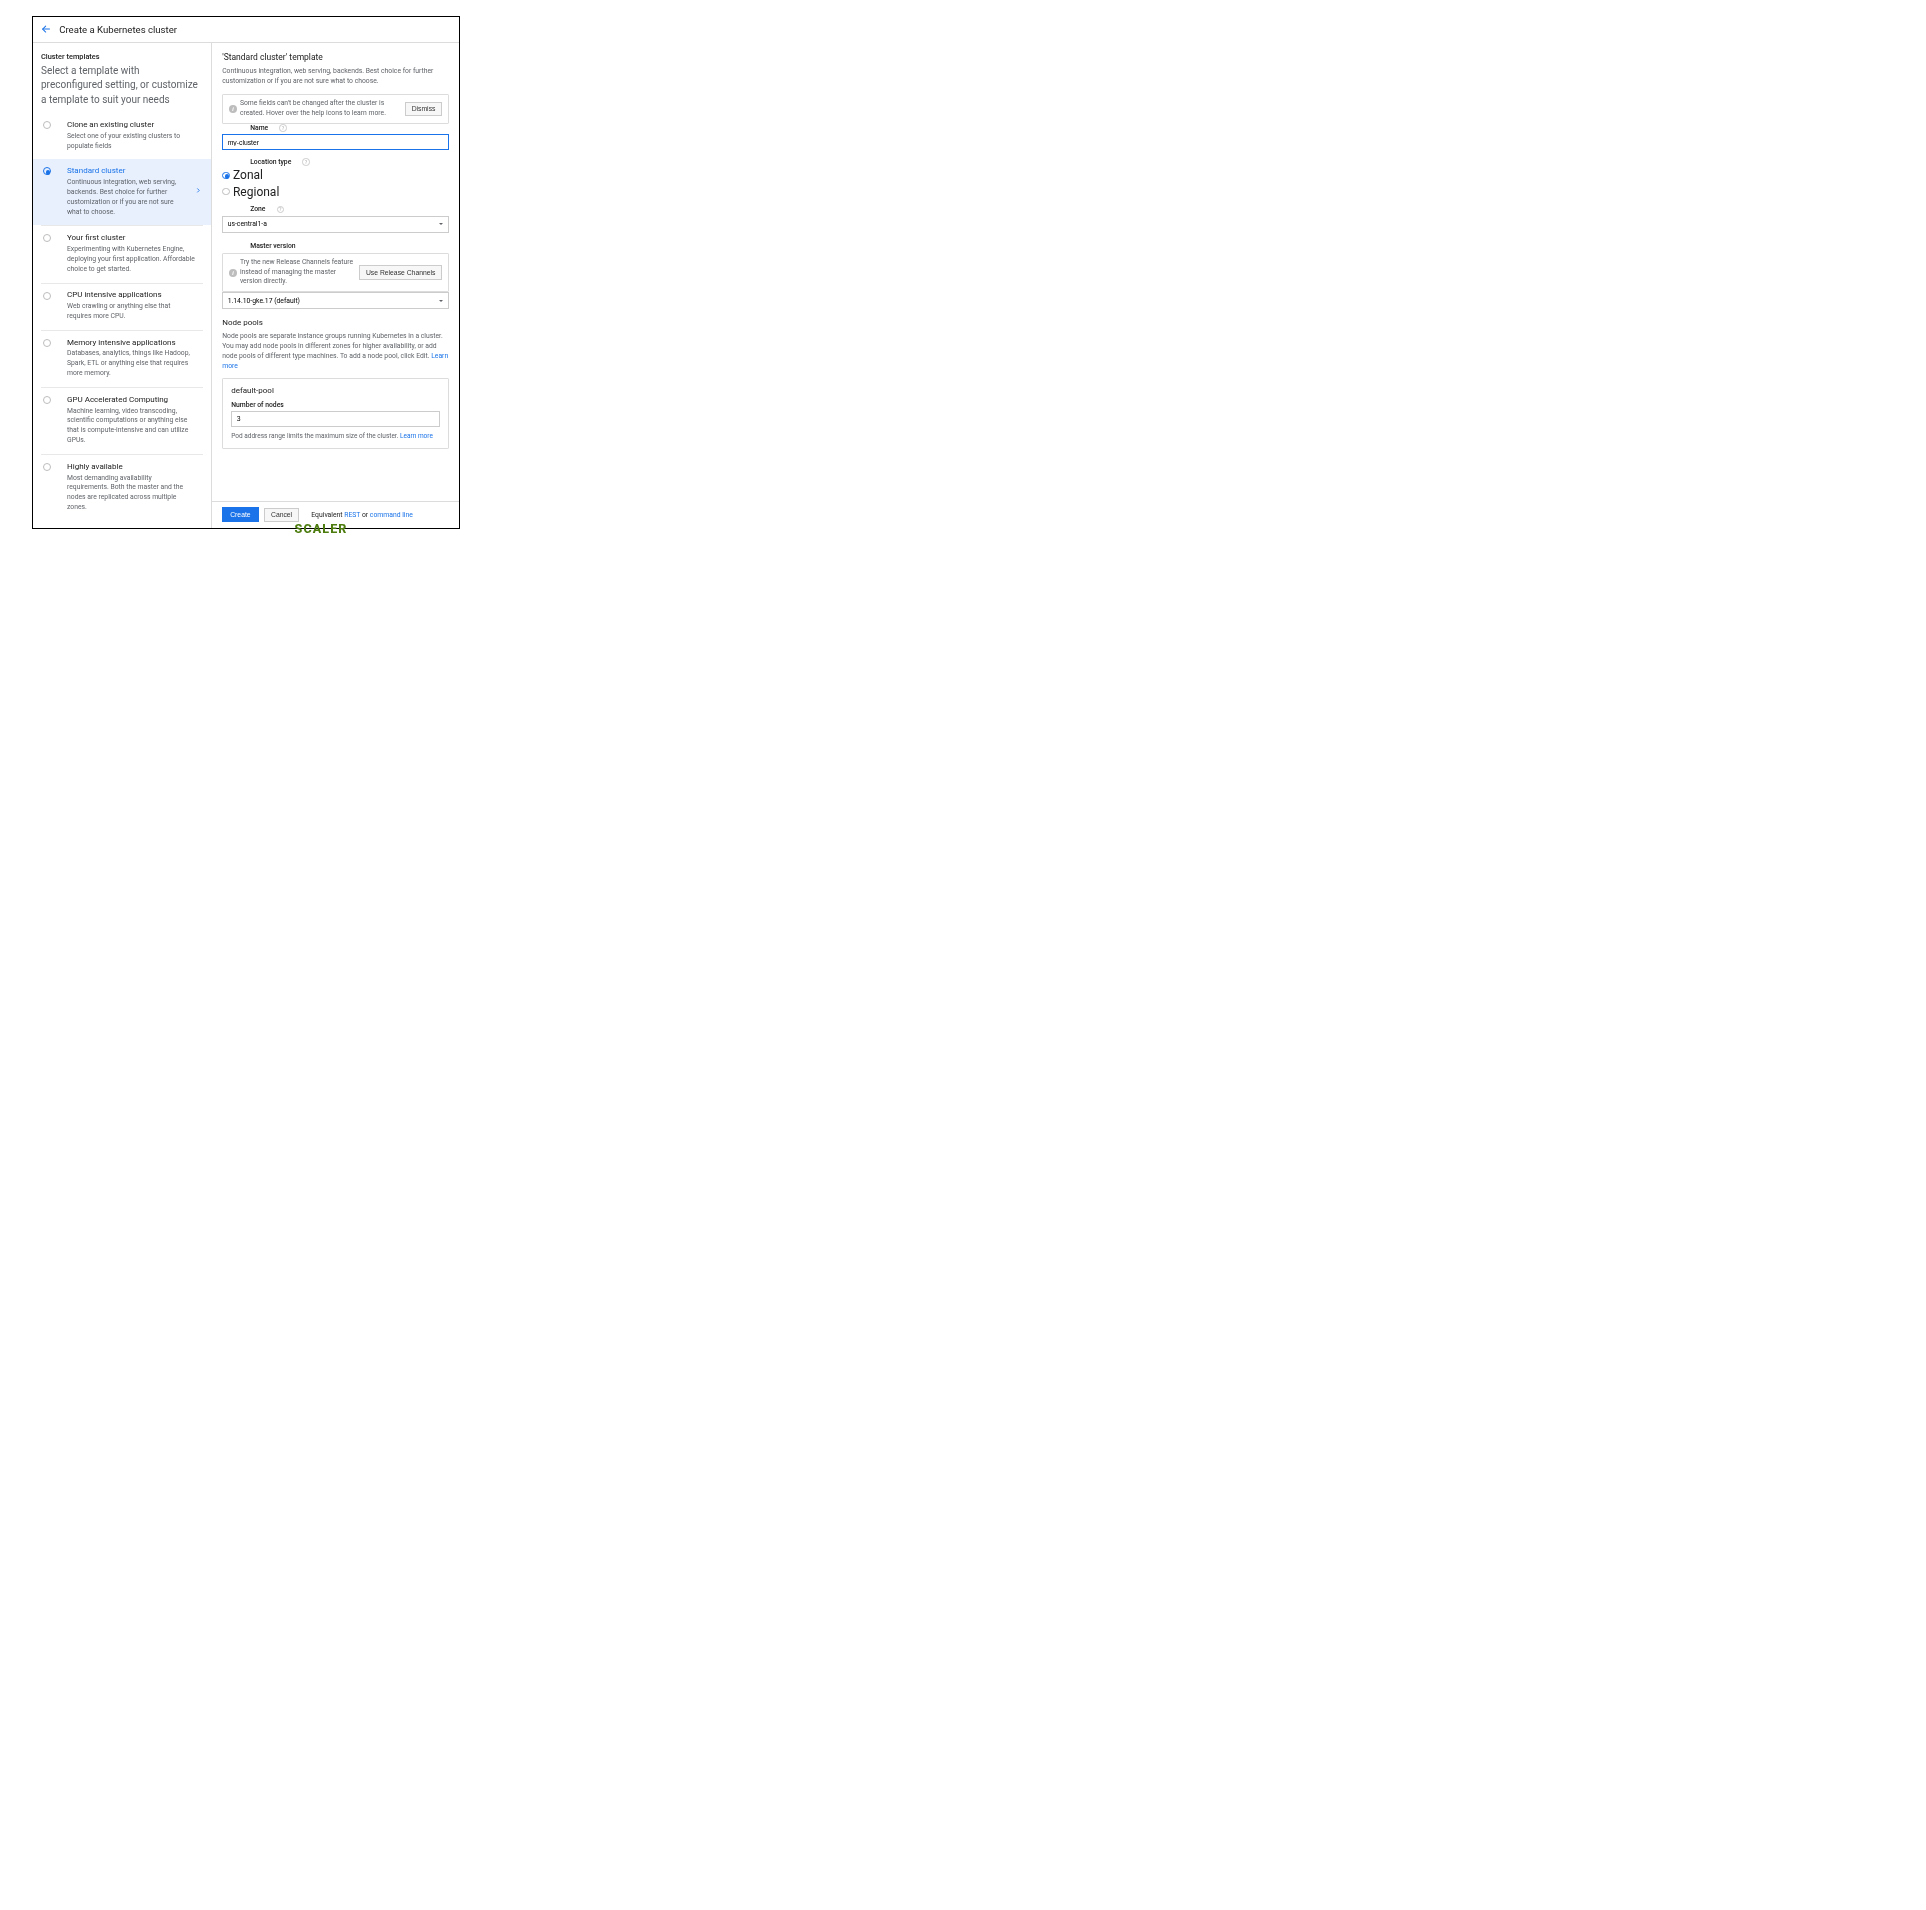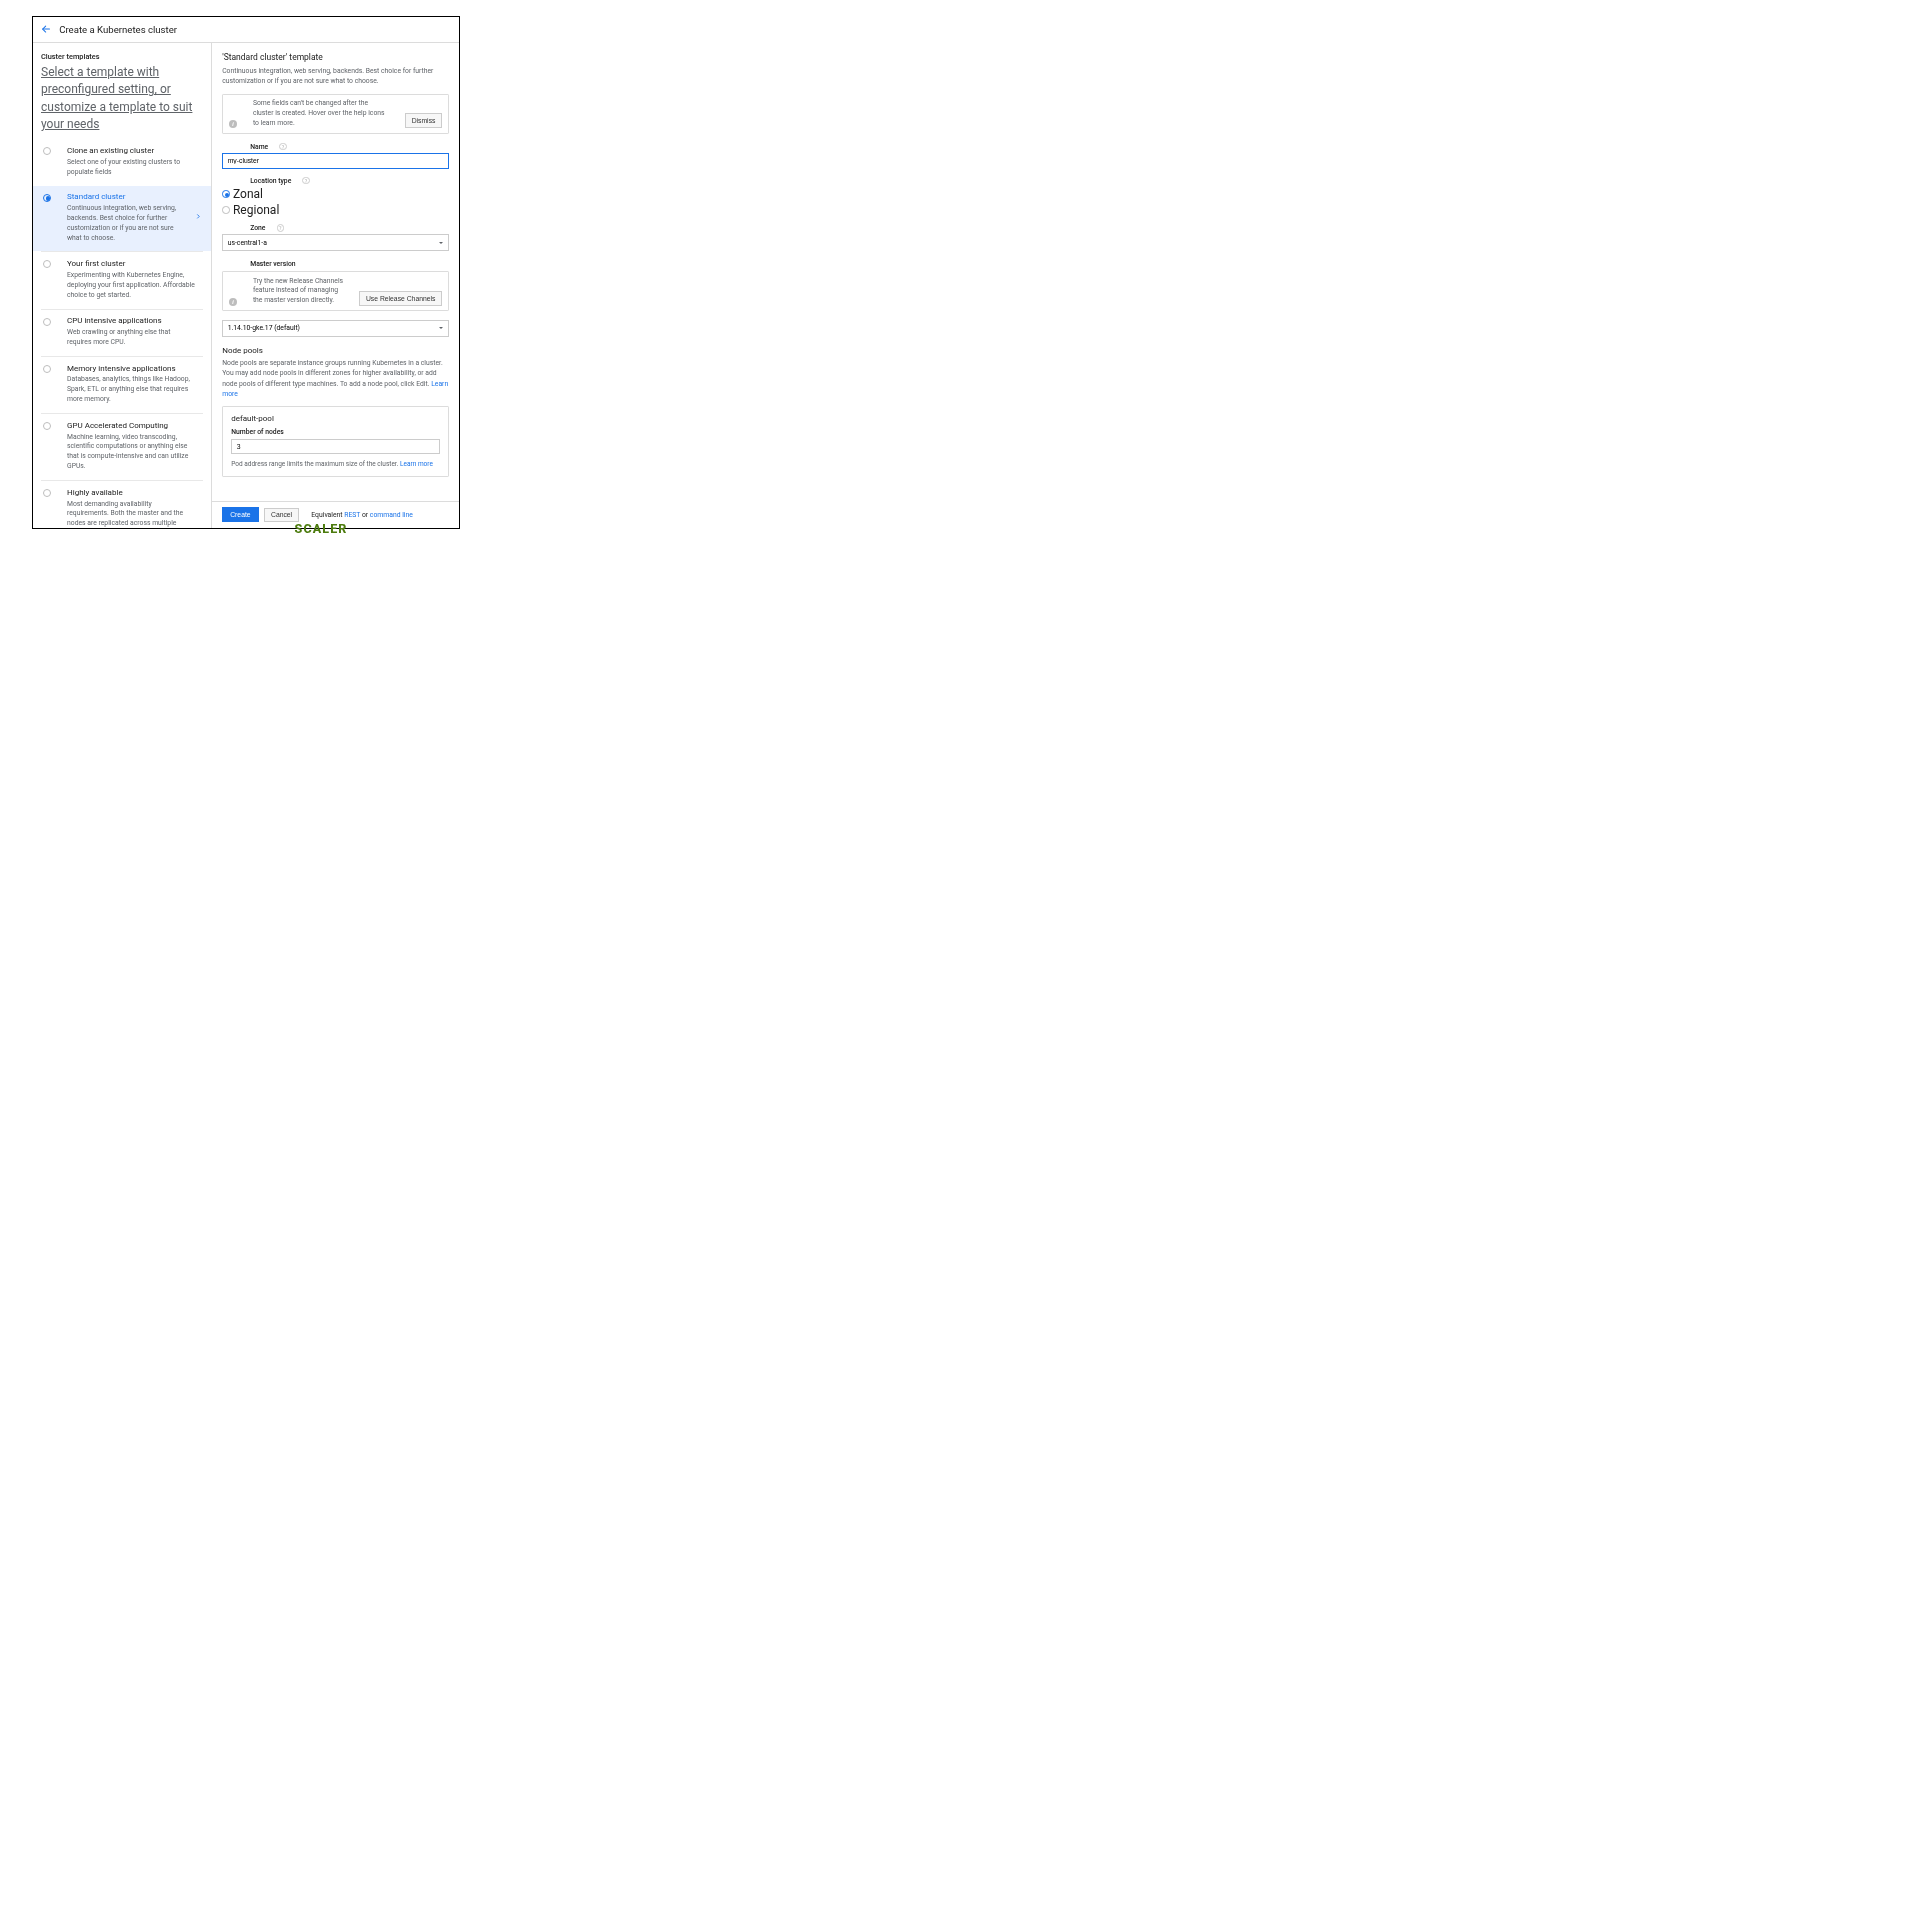--- a/index.html
+++ b/index.html
@@ -61,10 +61,9 @@
     margin-bottom: 3.4px;
   }
   .templates-head p {
-    font-size: 12px;
+    font-size: 10px;
     color: #5f6368;
     line-height: 1.45;
-    text-decoration: underline;
   }
   .template-list {
     flex: 1;

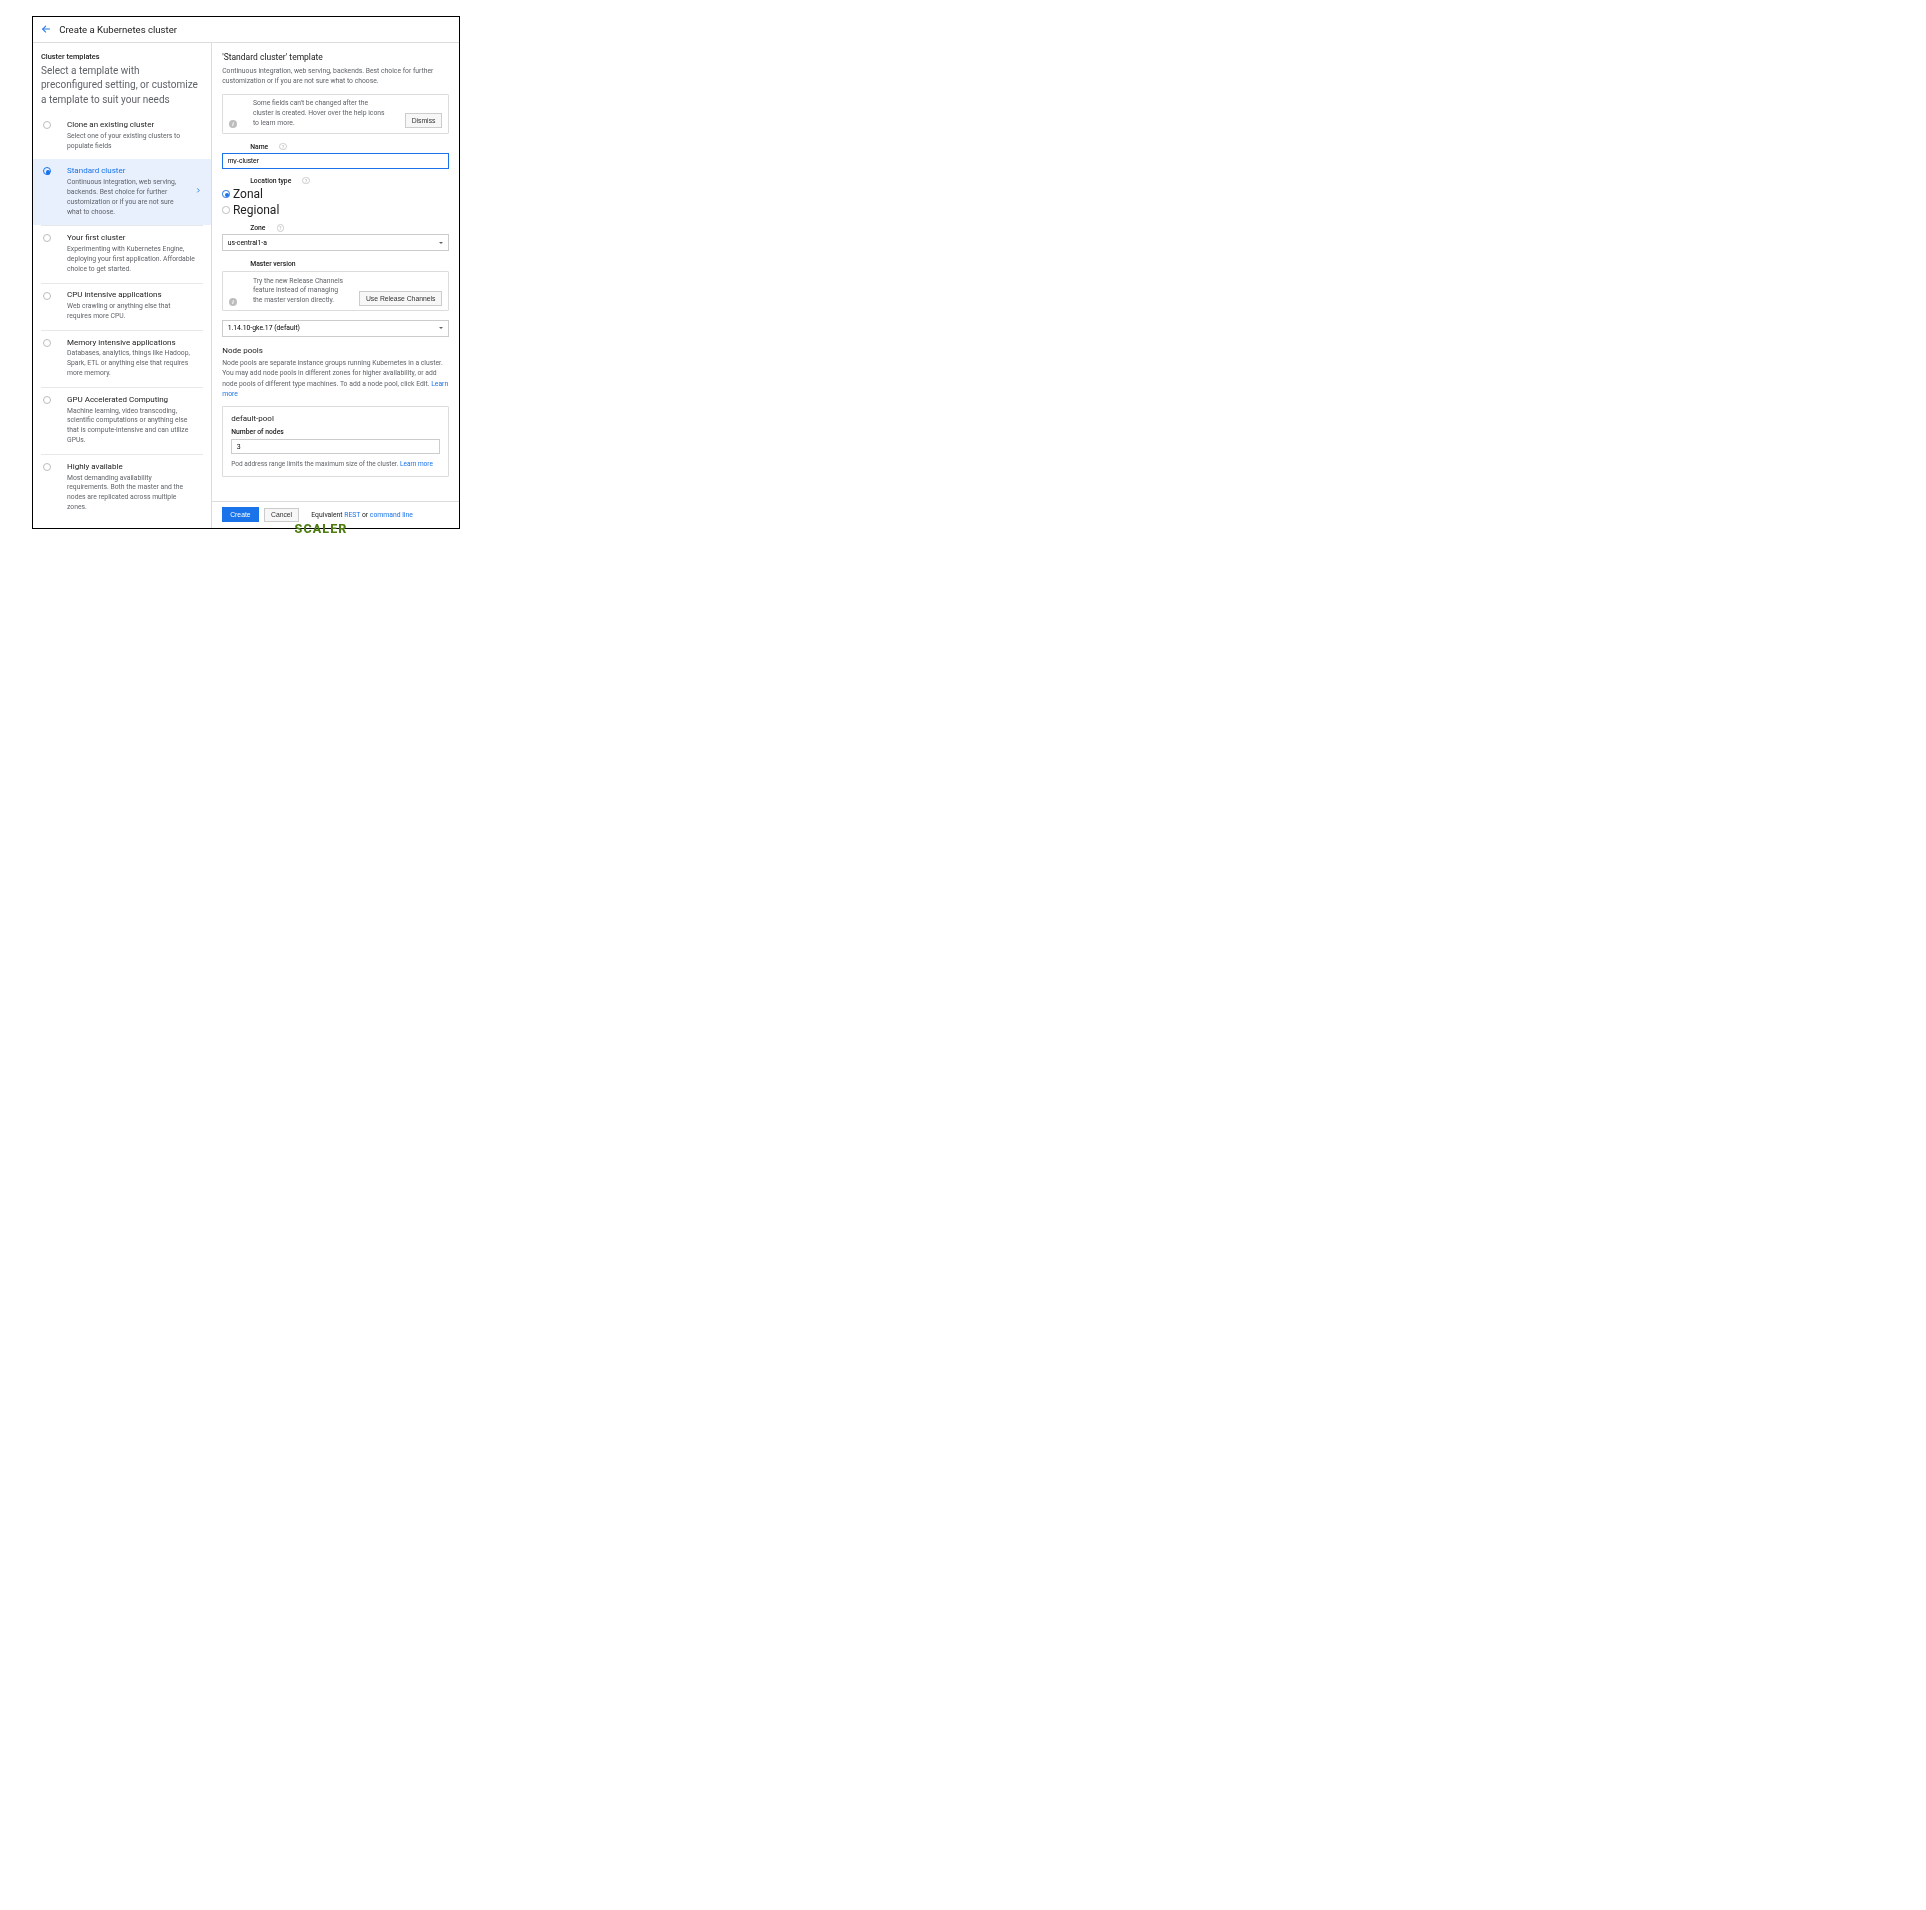--- a/index.html
+++ b/index.html
@@ -152,9 +152,9 @@
     border-radius: 1.1px;
     padding: 4.5px 5.7px;
     display: flex;
-    align-items: flex-end;
-    gap: 16px;
-    margin-bottom: 9px;
+    align-items: center;
+    gap: 3px;
+    margin-bottom: 0;
     font-size: 6.8px;
     color: #5f6368;
   }

